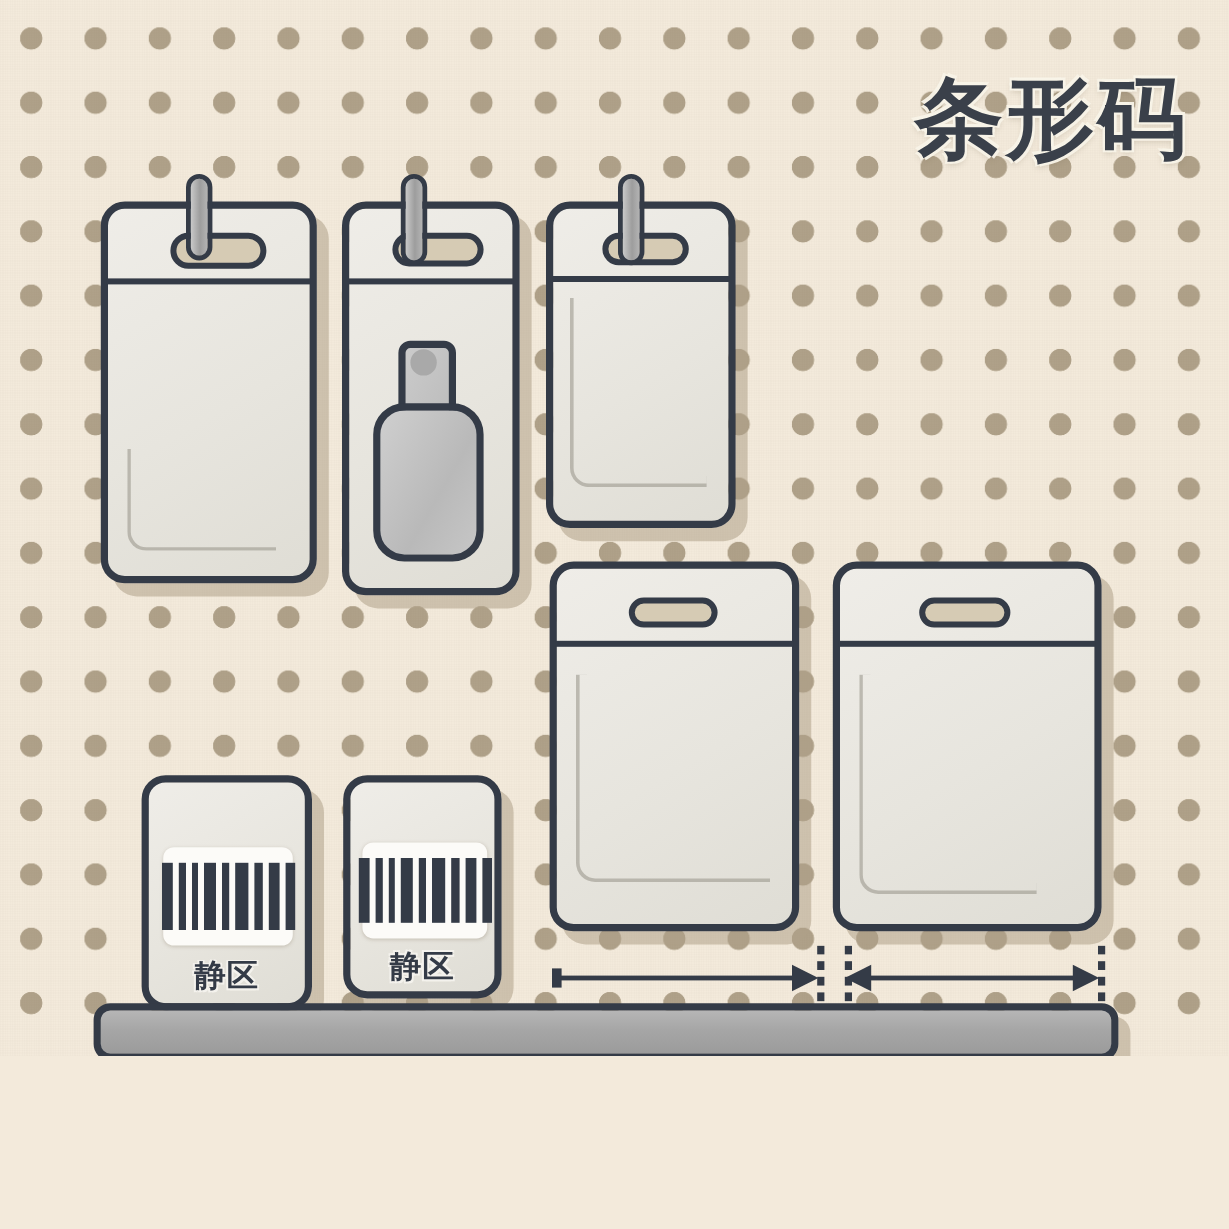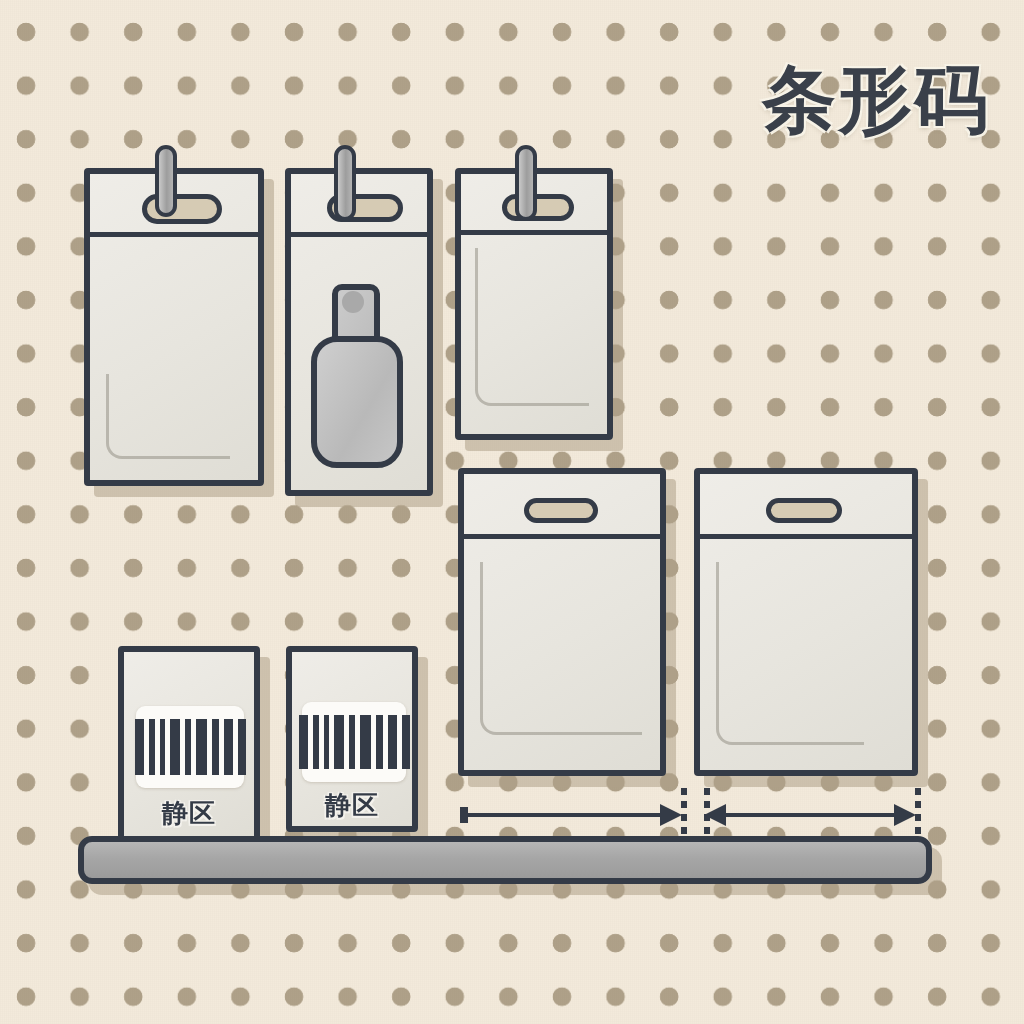--- a/index.html
+++ b/index.html
@@ -8,7 +8,7 @@
 
   #stage{
     position:relative;
-    width:1024px;height:1024px;
+    width:1024px;height:880px;
     overflow:hidden;
     background:#F3EADB;
   }

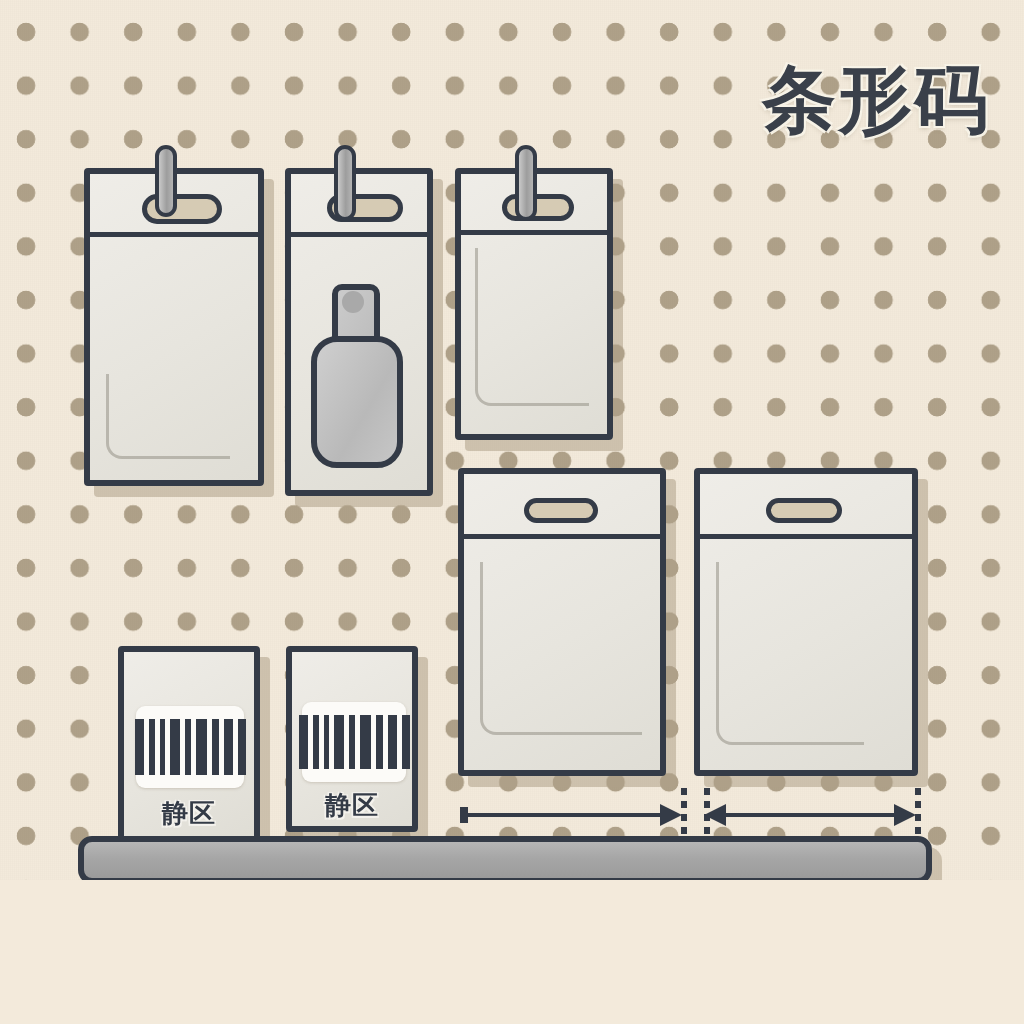--- a/index.html
+++ b/index.html
@@ -57,7 +57,7 @@
     box-sizing:border-box;
     background:linear-gradient(150deg,#EFEDE8 0%,#E7E5DE 55%,#DFDDD5 100%);
     border:6px solid #343B47;
-    border-radius:4px;
+    border-radius:20px;
     box-shadow:10px 11px 0 rgba(175,161,137,.55);
   }
   .pack .header-line{

